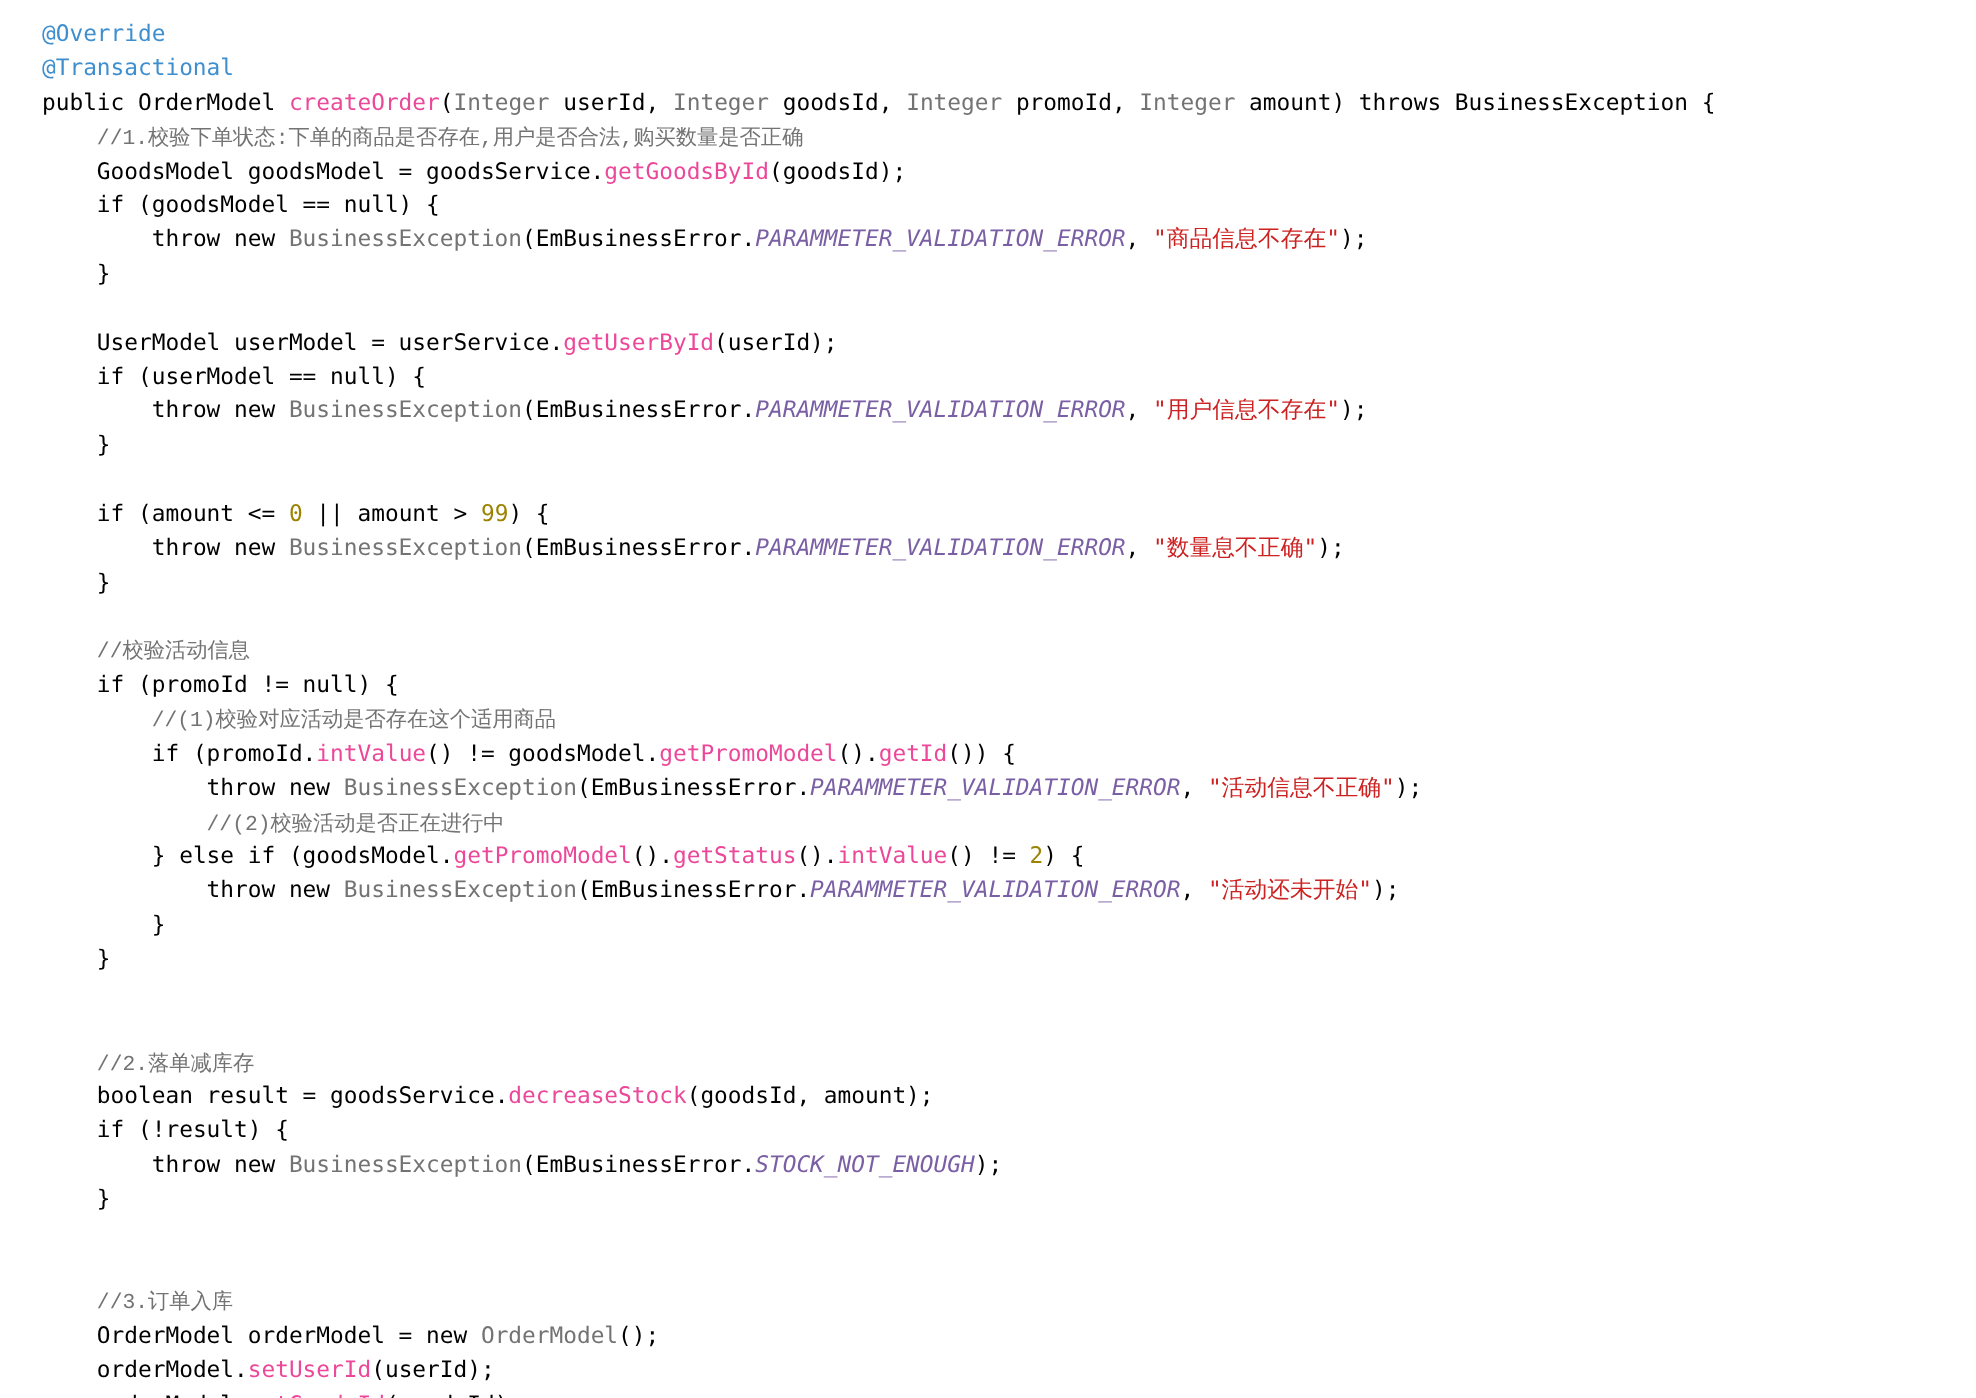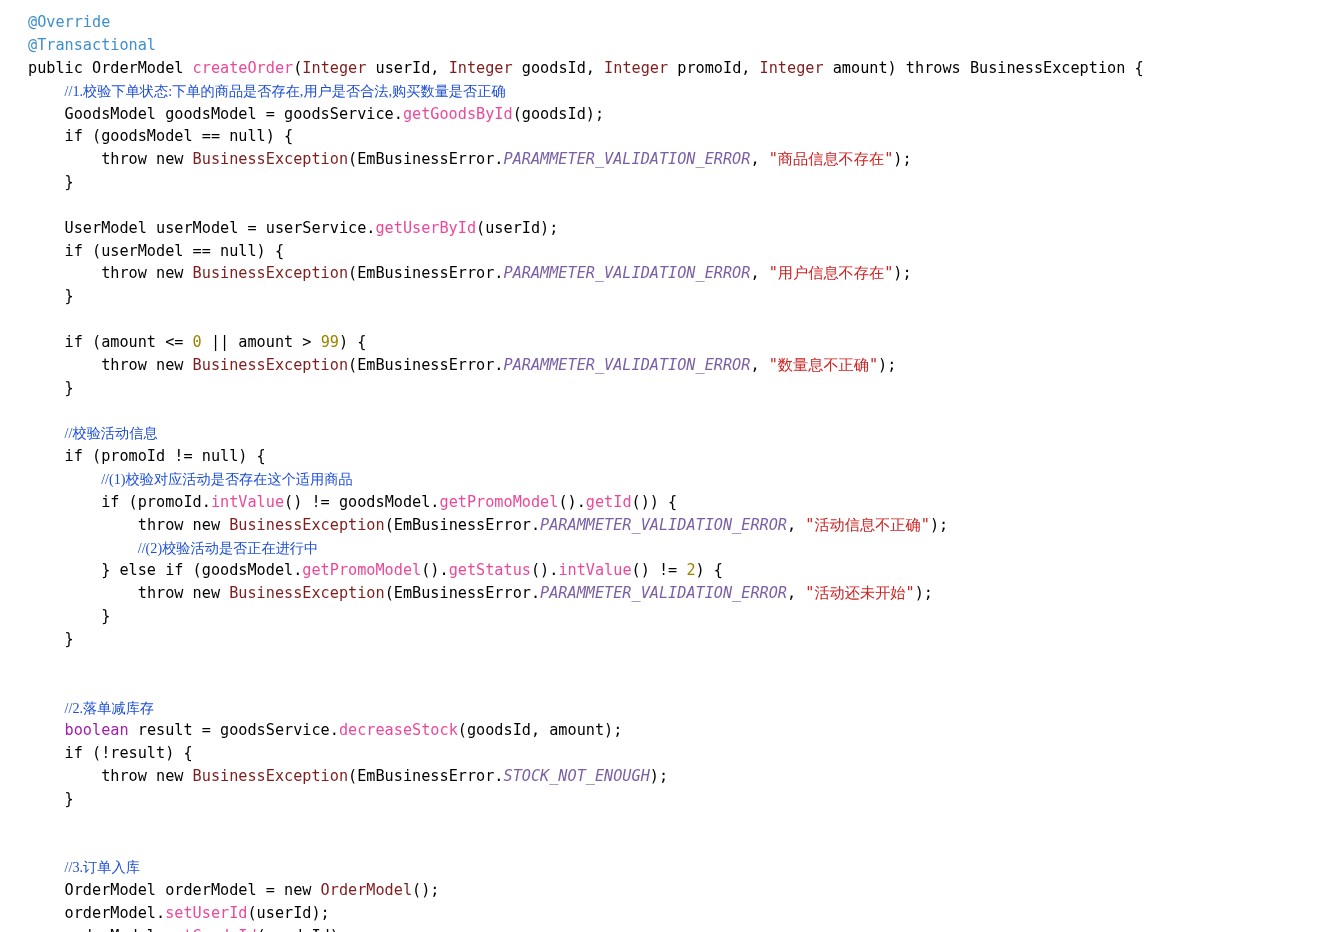--- a/index.html
+++ b/index.html
@@ -42,7 +42,7 @@
   .t-plain      { color: #000000; }
   .t-annotation { color: #3f8fcf; }
   .t-keyword    { color: #a21caf; }
-  .t-type       { color: #7f1d1d; }
+  .t-type       { color: #737373; }
   .t-method     { color: #ec4899; }
   .t-const      { color: #7a5fa5; font-style: italic; }
   .t-string     { color: #cc2222; }

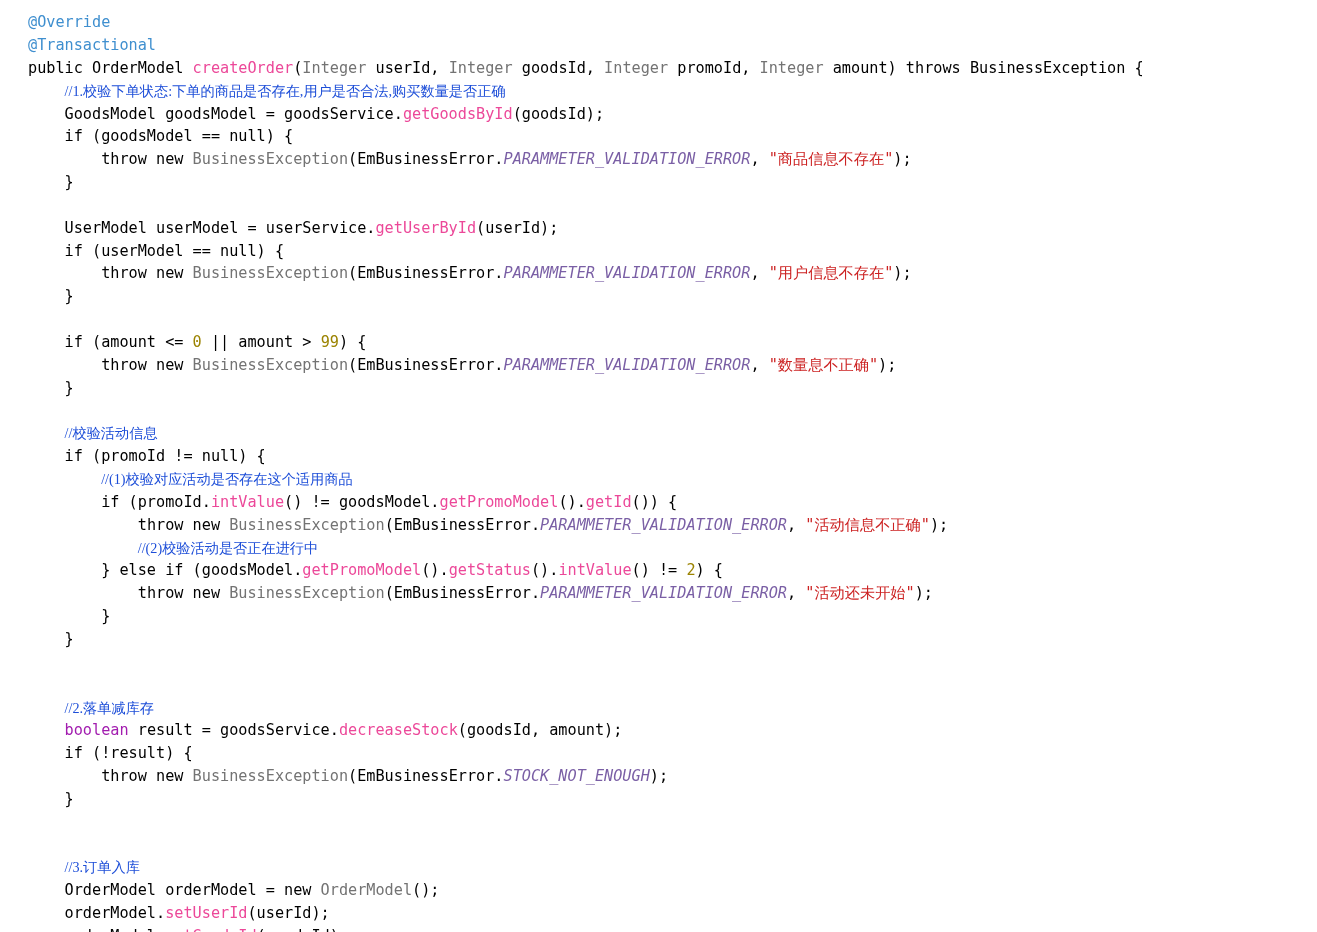--- a/index.html
+++ b/index.html
@@ -47,7 +47,7 @@
   .t-const      { color: #7a5fa5; font-style: italic; }
   .t-string     { color: #cc2222; }
   .t-number     { color: #9b8300; }
-  .t-comment    { color: #1d4ed8; font-family: Liberation Serif, serif; font-size: 14.2px; }
+  .t-comment    { color: #737373; font-family: Liberation Mono, monospace; font-size: 14.2px; }
 </style>
 </head>
 <body>

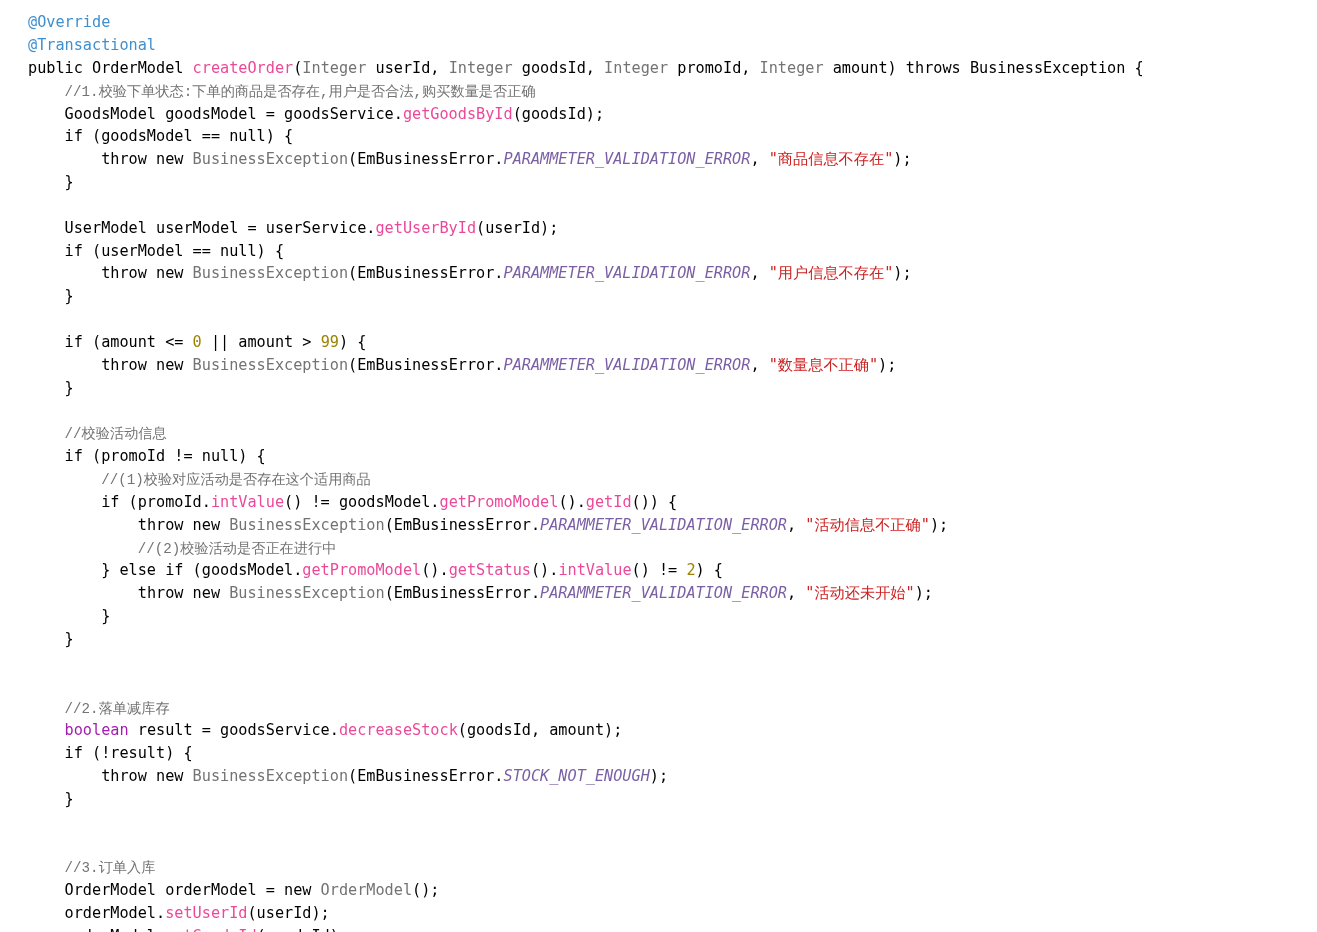--- a/index.html
+++ b/index.html
@@ -41,7 +41,7 @@
   
   .t-plain      { color: #000000; }
   .t-annotation { color: #3f8fcf; }
-  .t-keyword    { color: #a21caf; }
+  .t-keyword    { color: #000000; }
   .t-type       { color: #737373; }
   .t-method     { color: #ec4899; }
   .t-const      { color: #7a5fa5; font-style: italic; }

